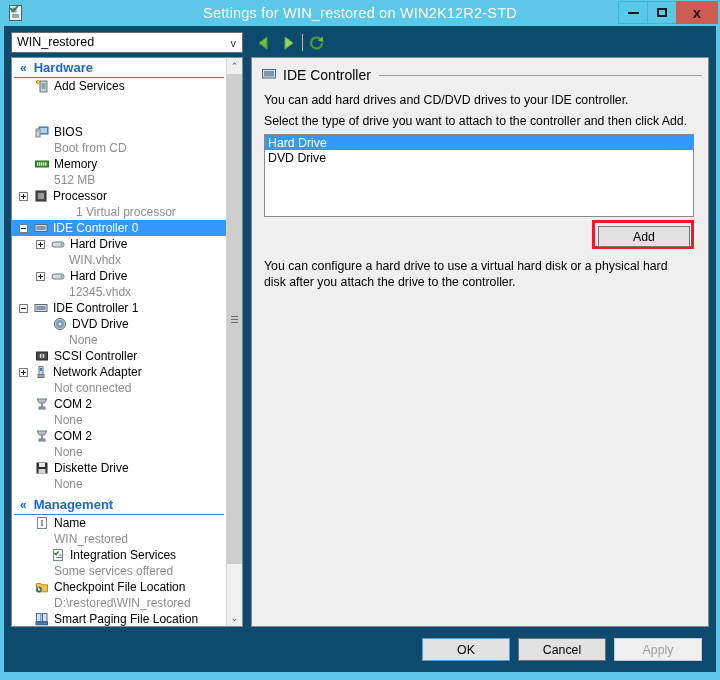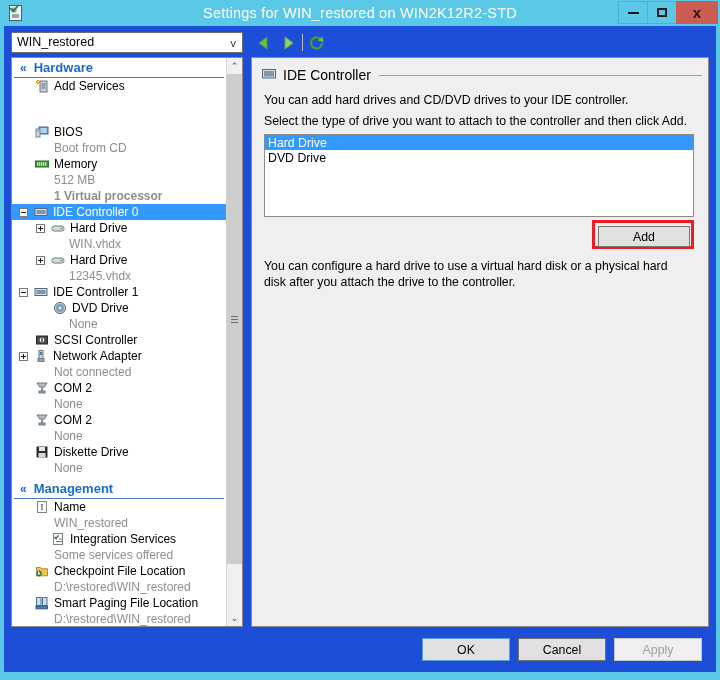--- a/index.html
+++ b/index.html
@@ -67,7 +67,7 @@
     position: absolute;
     left: 4px; top: 26px;
     width: 712px; height: 646px;
-    background: #1d4ed8;
+    background: #0c4a6e;
     box-sizing: border-box;
   }
 

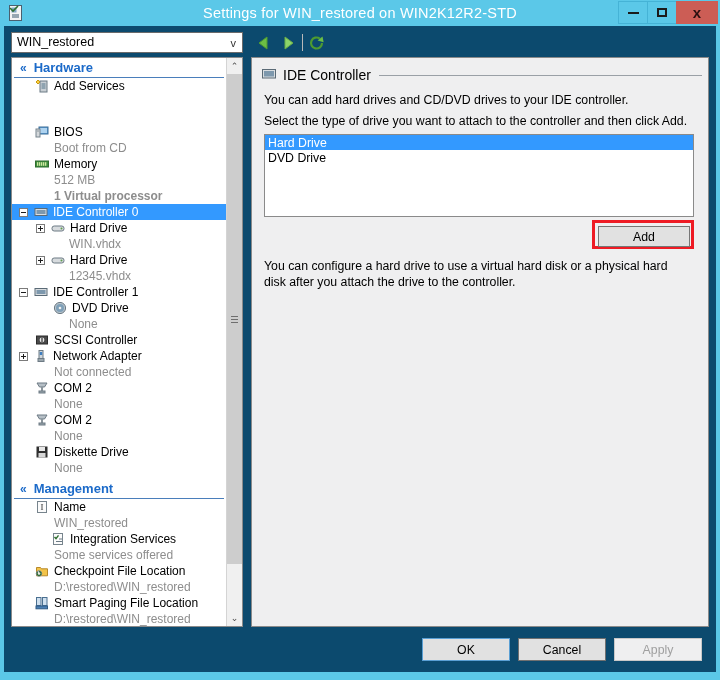--- a/index.html
+++ b/index.html
@@ -397,6 +397,17 @@
         </div>
         <div class="sub" style="padding-left:42px;">512 MB</div>
 
+        <div class="trow" style="padding-left:7px;">
+          <span class="expander plus"></span>
+          <span style="width:5px;"></span>
+          <span class="ic">
+            <svg width="14" height="14" viewBox="0 0 14 14">
+              <rect x="2" y="2" width="10" height="10" fill="#4d4d4d" stroke="#2b2b2b"></rect>
+              <rect x="4" y="4" width="6" height="6" fill="#9a9a9a"></rect>
+            </svg>
+          </span>
+          <span>Processor</span>
+        </div>
         <div class="sub" style="padding-left:42px;font-weight:bold;">1 Virtual processor</div>
 
         <div class="trow sel" style="padding-left:7px;">

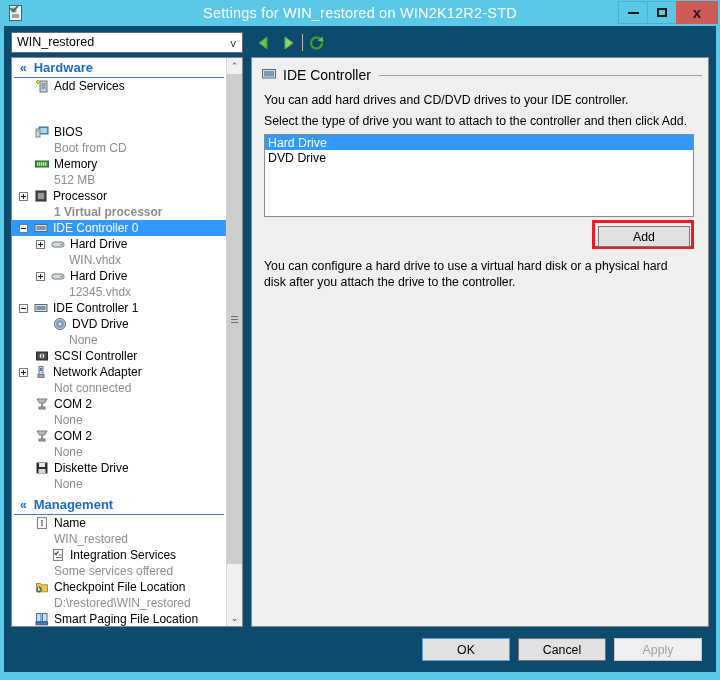--- a/index.html
+++ b/index.html
@@ -408,7 +408,7 @@
           </span>
           <span>Processor</span>
         </div>
-        <div class="sub" style="padding-left:42px;font-weight:bold;">1 Virtual processor</div>
+        <div class="sub" style="padding-left:64px;">1 Virtual processor</div>
 
         <div class="trow sel" style="padding-left:7px;">
           <span class="expander"></span>

